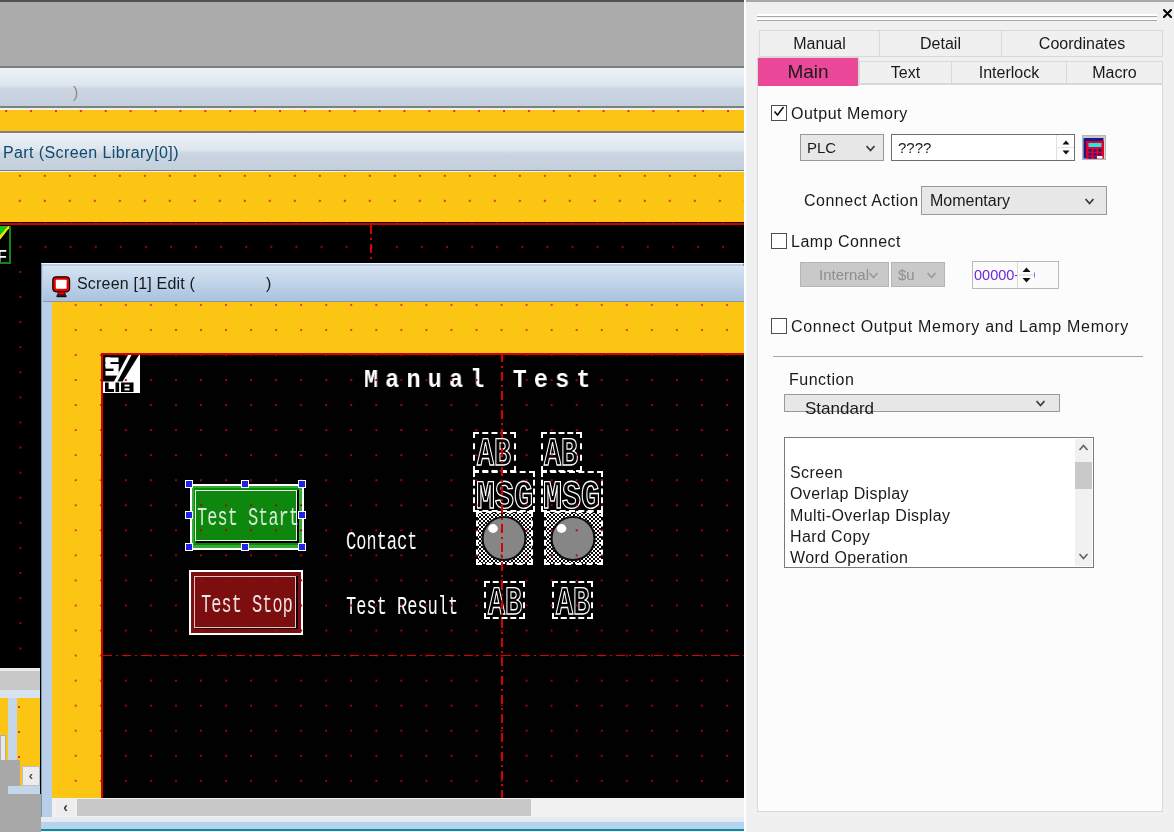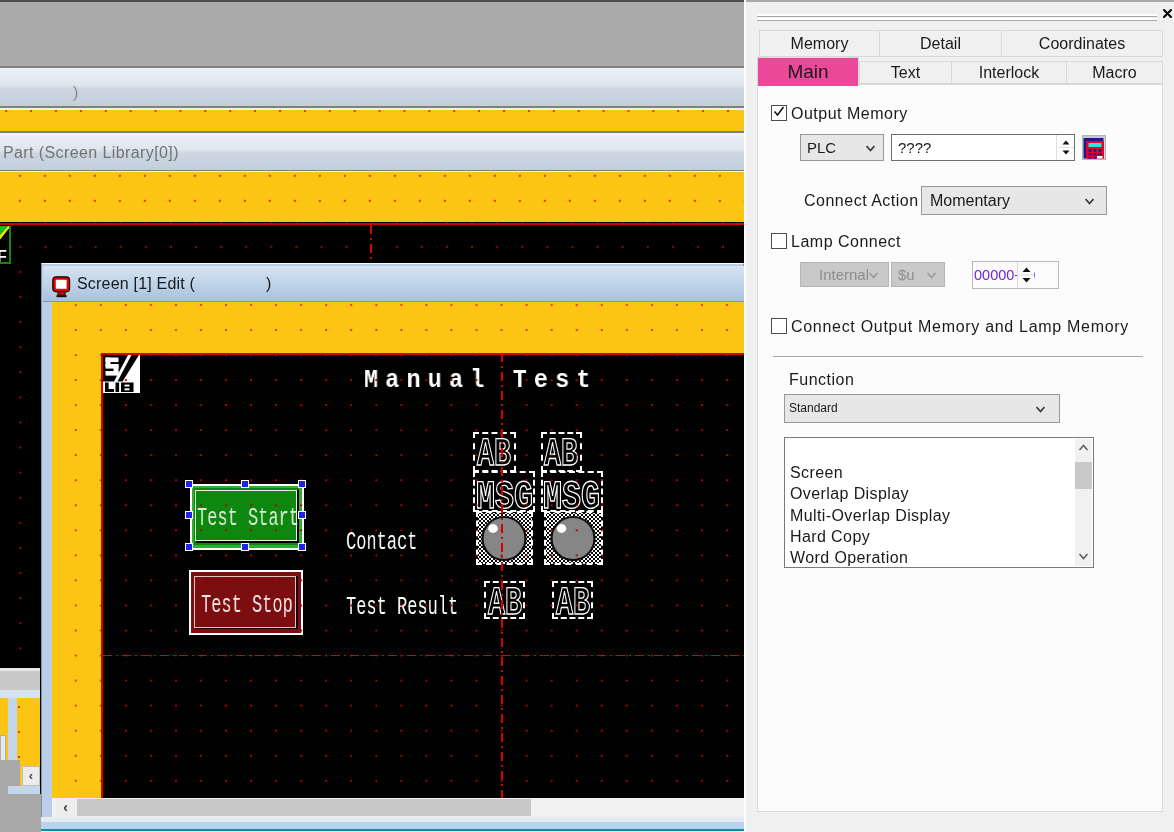--- a/index.html
+++ b/index.html
@@ -181,7 +181,7 @@
 
   <div class="abs" style="left:757px;top:84px;width:406px;height:728px;background:#fcfcfc;border:1px solid #d9d9d9"></div>
 
-  <div class="abs tab" style="left:759px;top:30px;width:121px;height:27px;line-height:26px">Memory</div>
+  <div class="abs tab" style="left:759px;top:30px;width:121px;height:27px;line-height:26px">Manual</div>
   <div class="abs tab" style="left:879px;top:30px;width:123px;height:27px;line-height:26px">Detail</div>
   <div class="abs tab" style="left:1001px;top:30px;width:162px;height:27px;line-height:26px">Coordinates</div>
 

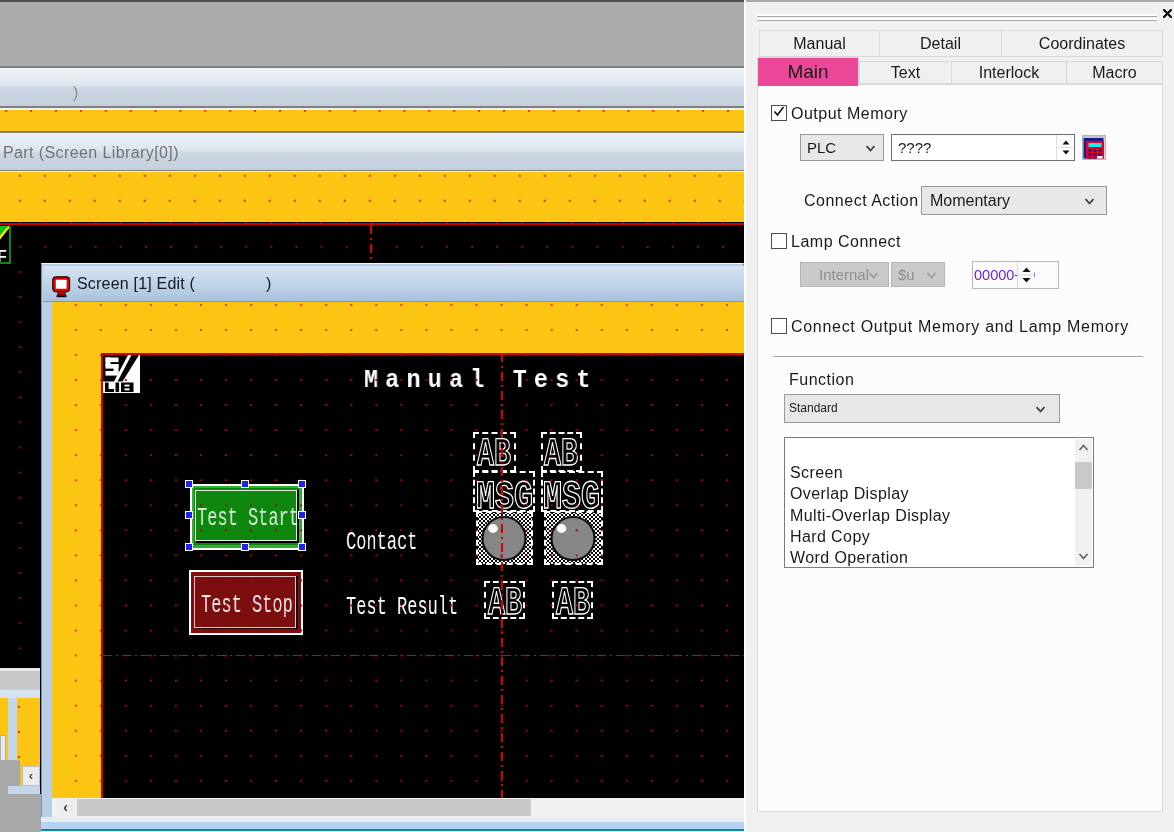--- a/index.html
+++ b/index.html
@@ -28,7 +28,7 @@
   <div class="abs" style="left:73px;top:84px;font-size:16px;color:#8a8a8a">)</div>
   <div class="abs dots-y" style="left:0;top:110px;width:744px;height:21px;background-color:#fdc513;background-size:24.9px 24.9px;background-position:5.2px 0px"></div>
   <div class="abs tbar" style="left:0;top:131px;width:744px;height:40px;border-top:2px solid #808080;border-bottom:1px solid #7e7e7e"></div>
-  <div class="abs" style="left:3px;top:144px;font-size:16px;color:#737373;letter-spacing:0.4px">Part (Screen Library[0])</div>
+  <div class="abs" style="left:3px;top:144px;font-size:16px;color:#0c4a6e;letter-spacing:0.4px">Part (Screen Library[0])</div>
   <div class="abs dots-y" style="left:0;top:172px;width:744px;height:50px;background-color:#fdc513;background-size:25px 25px;background-position:18.8px 2.8px"></div>
 
   <div class="abs dots-k" style="left:0;top:222px;width:744px;height:610px;background-color:#000;background-size:25.1px 25.1px;background-position:19.4px 23.8px"></div>

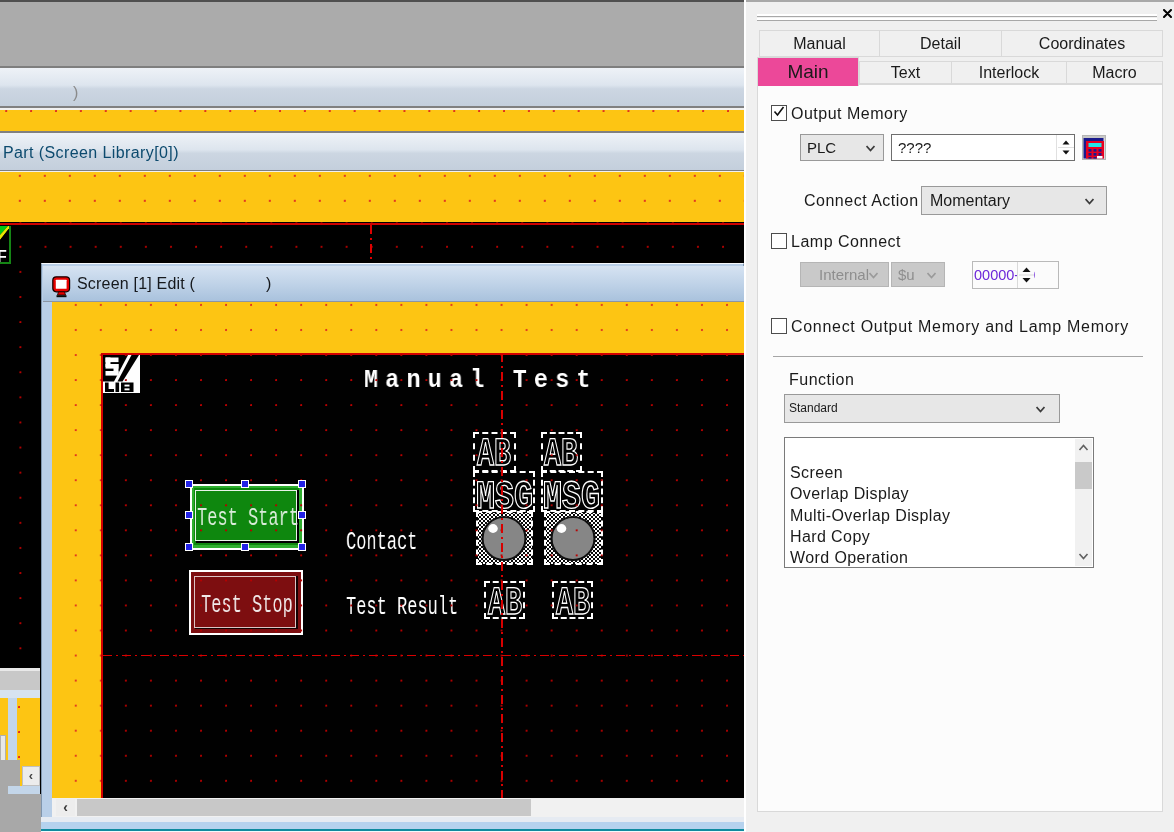--- a/index.html
+++ b/index.html
@@ -266,7 +266,7 @@
   <div class="abs" style="left:773px;top:356px;width:370px;height:1px;background:#a6a6a6"></div>
 
   <div class="abs lbl" style="left:789px;top:371px">Function</div>
-  <div class="abs combo" style="left:784px;top:394px;width:276px;height:29px;font-size:12px;line-height:27px;padding-left:4px">Standard
+  <div class="abs combo" style="left:784px;top:394px;width:276px;height:18px;font-size:17px;line-height:27px;padding-left:20px">Standard
     <svg class="cv" viewBox="0 0 9 9" style="right:14px">
         <path class="chev" d="M0.5 2 L4.5 6.5 L8.5 2"></path>
       </svg>

